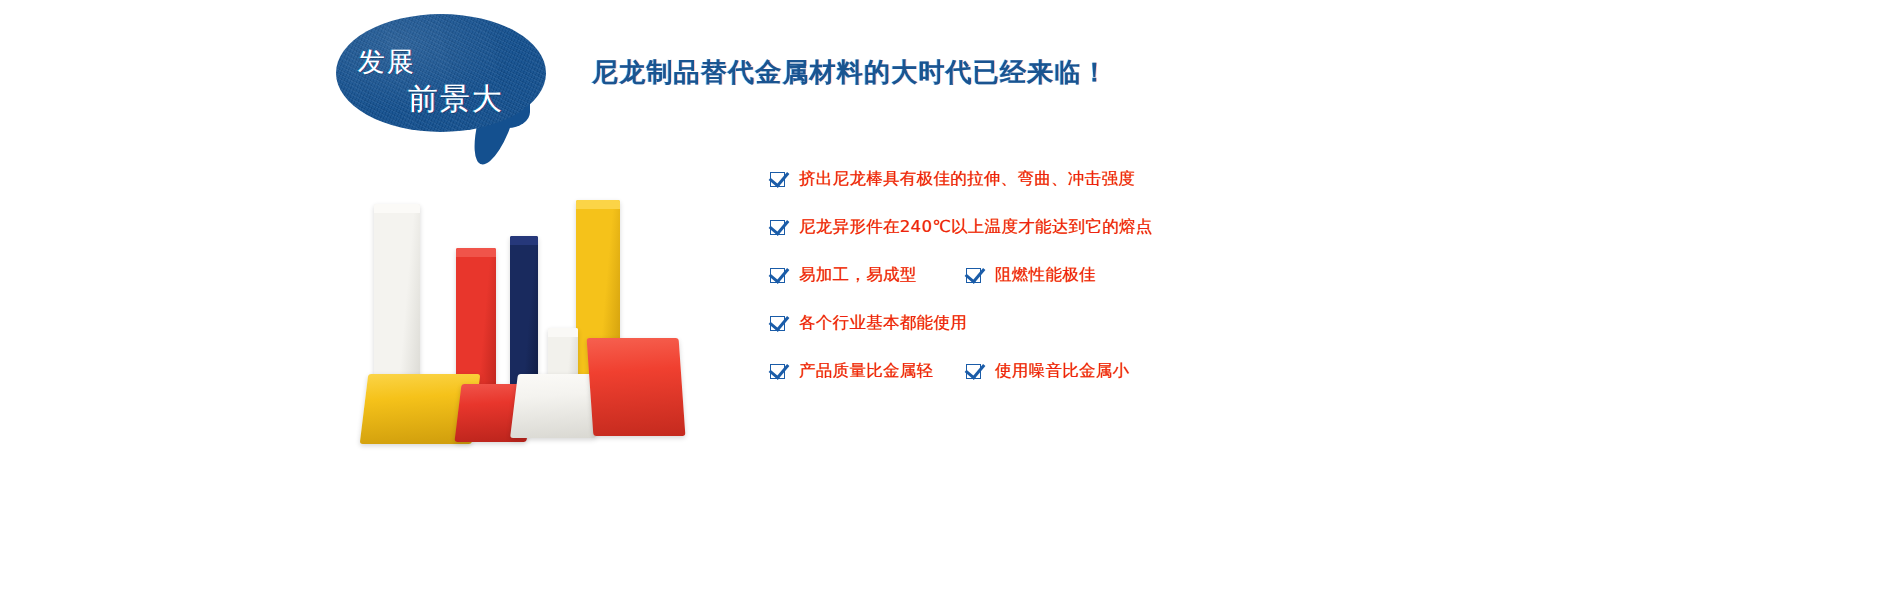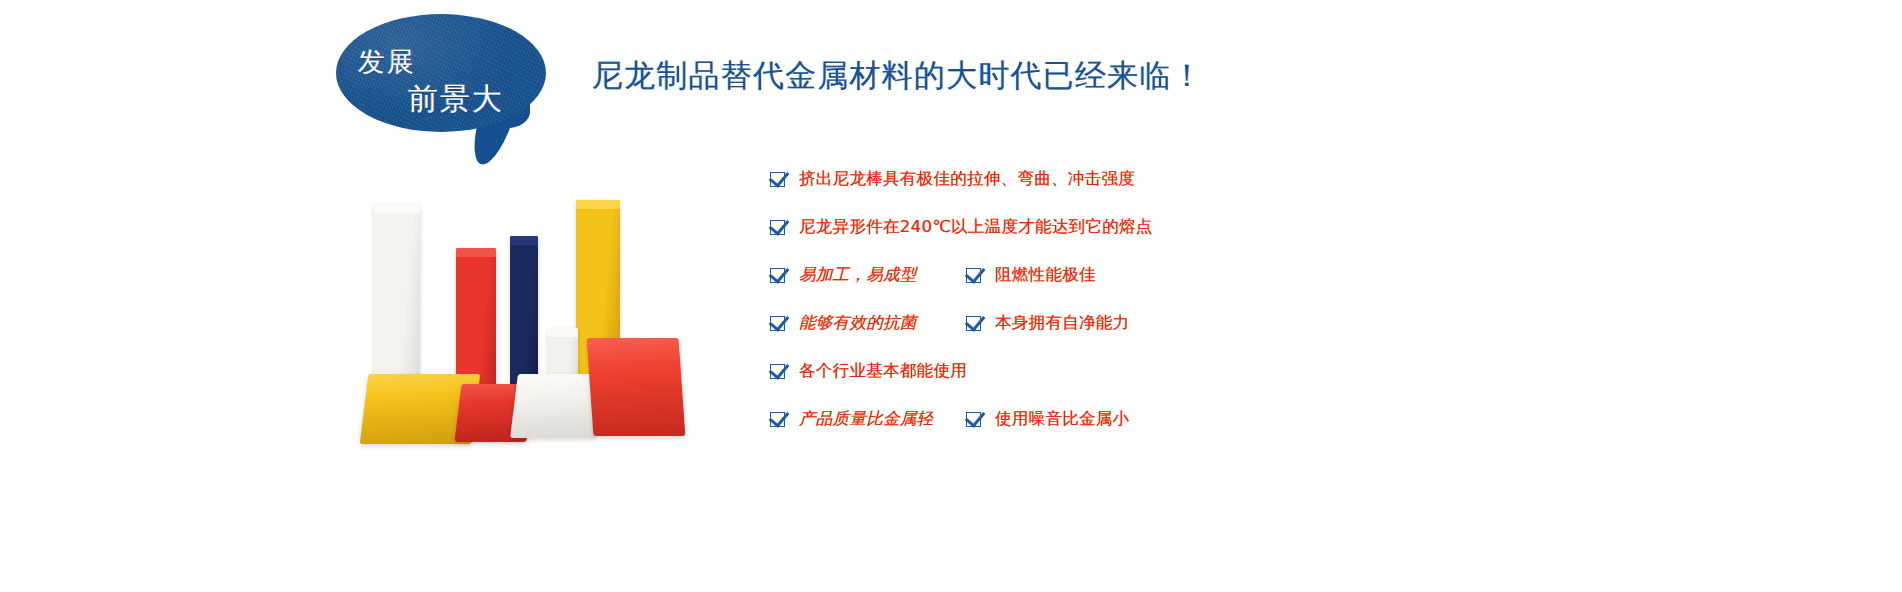--- a/index.html
+++ b/index.html
@@ -69,8 +69,8 @@
     position:absolute;
     left:592px; top:55px;
     color:#1a5490;
-    font-size:31px;
-    font-weight:normal;
+    font-size:26px;
+    font-weight:bold;
     letter-spacing:1.2px;
     white-space:nowrap;
     text-shadow:

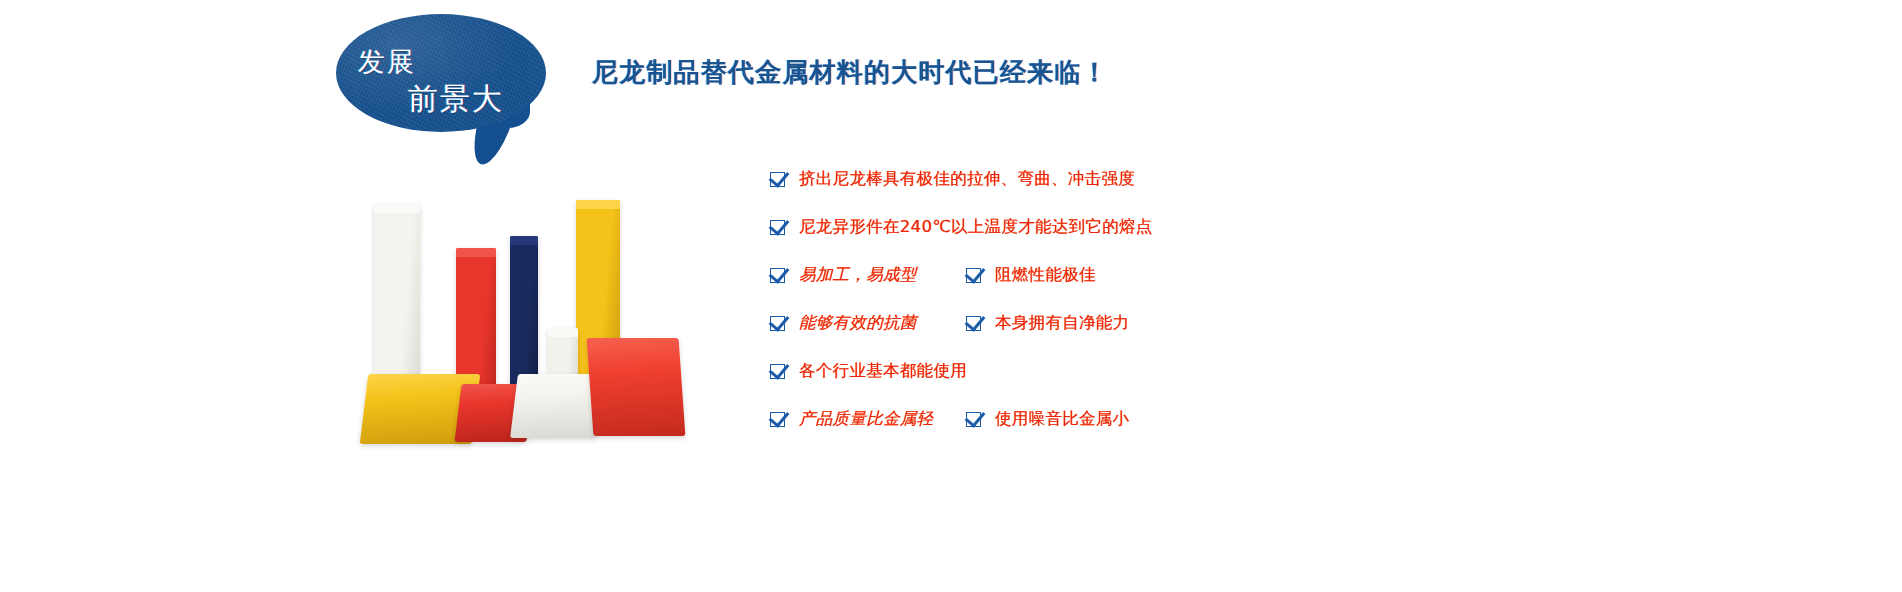--- a/index.html
+++ b/index.html
@@ -111,7 +111,7 @@
     white-space:nowrap;
     justify-content:center;
   }
-  .check-item.col-a { left:0px;font-style:italic; }
+  .check-item.col-a { left:0px; }
   .check-item.col-b { left:196px; }
   .check-item.full  { left:0px; }
   .check-box {

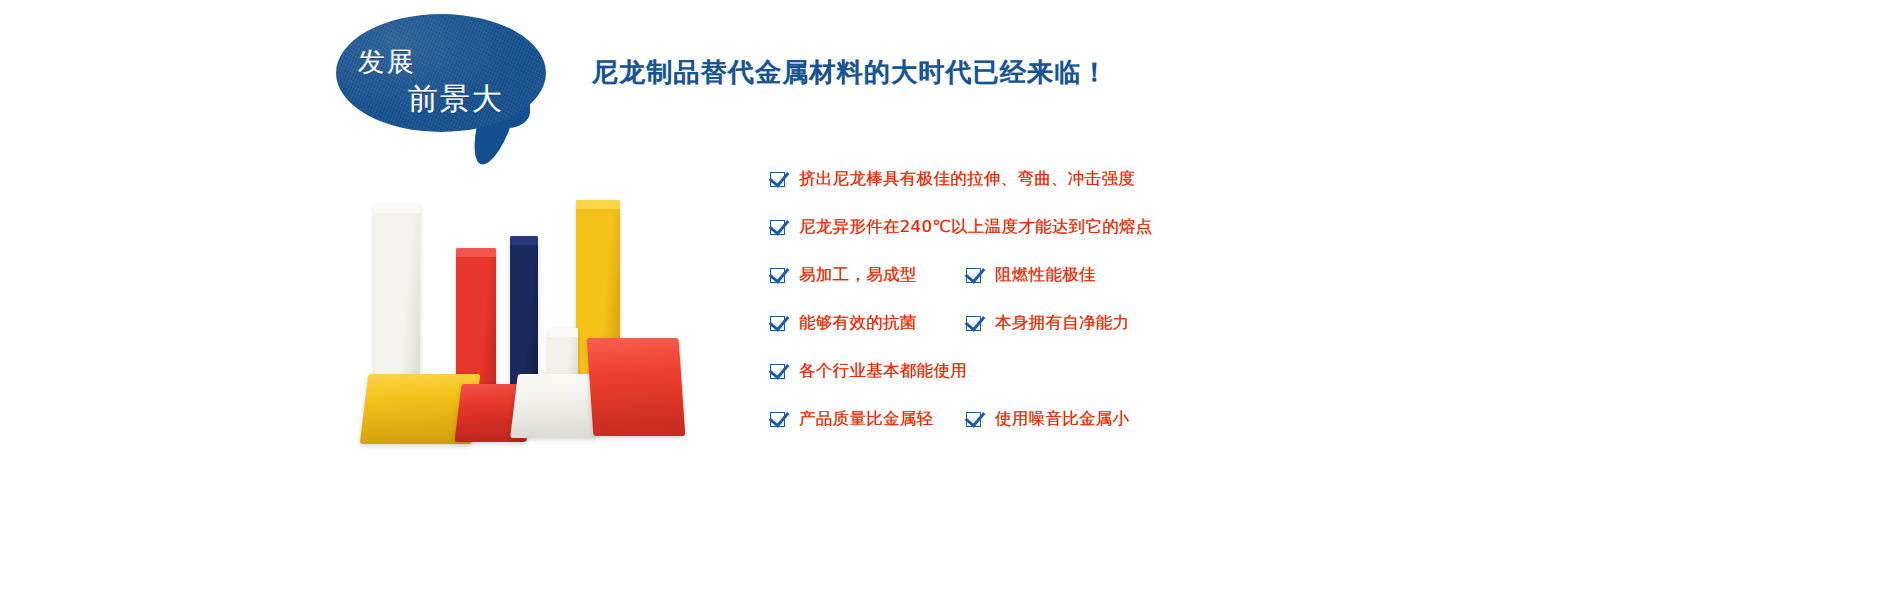--- a/index.html
+++ b/index.html
@@ -201,28 +201,18 @@
         </div>
       </div>
       <div class="check-row">
+        <div class="check-item full">
+          <span class="check-box"></span>
+          <span class="check-text">各个行业基本都能使用</span>
+        </div>
+      </div>
+      <div class="check-row">
         <div class="check-item col-a">
           <span class="check-box"></span>
-          <span class="check-text">能够有效的抗菌</span>
+          <span class="check-text">产品质量比金属轻</span>
         </div>
         <div class="check-item col-b">
           <span class="check-box"></span>
-          <span class="check-text">本身拥有自净能力</span>
-        </div>
-      </div>
-      <div class="check-row">
-        <div class="check-item full">
-          <span class="check-box"></span>
-          <span class="check-text">各个行业基本都能使用</span>
-        </div>
-      </div>
-      <div class="check-row">
-        <div class="check-item col-a">
-          <span class="check-box"></span>
-          <span class="check-text">产品质量比金属轻</span>
-        </div>
-        <div class="check-item col-b">
-          <span class="check-box"></span>
           <span class="check-text">使用噪音比金属小</span>
         </div>
       </div>

